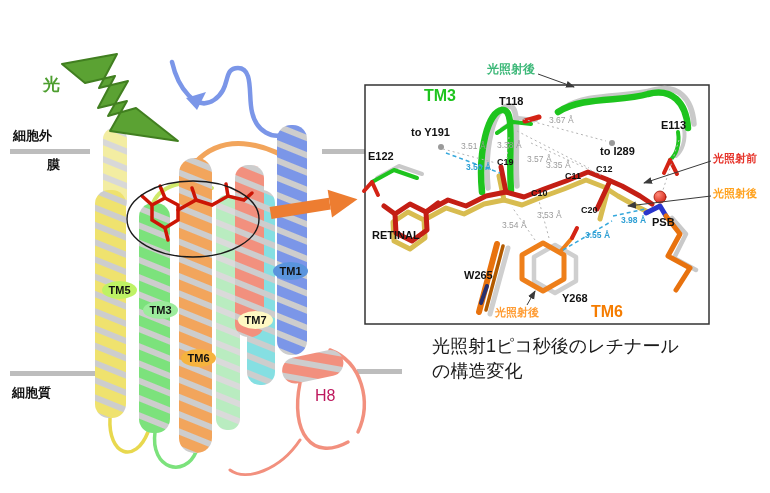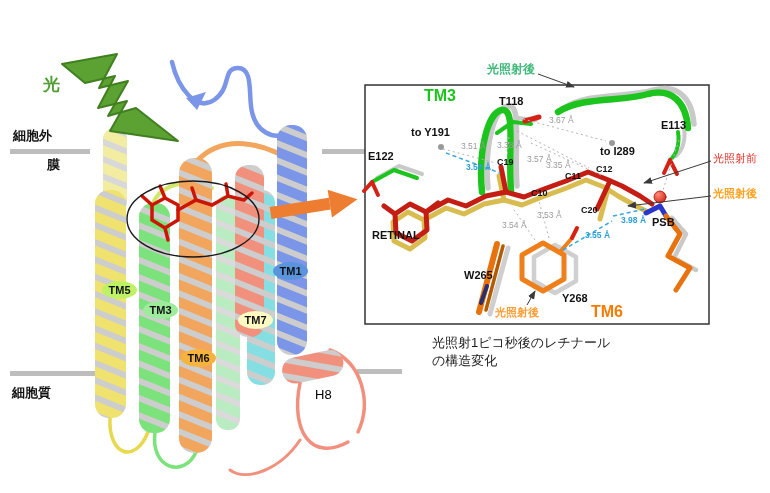--- a/index.html
+++ b/index.html
@@ -19,7 +19,7 @@
   .dist{font-size:8.5px;color:#9a9a9a;}
   .distc{font-size:8.5px;font-weight:bold;color:#2e9fd4;}
   .ann-green{font-size:12px;font-weight:bold;color:#3cb878;}
-  .ann-red{font-size:11px;font-weight:normal;color:#e6332a;}
+  .ann-red{font-size:11px;font-weight:bold;color:#e6332a;}
   .ann-orange{font-size:11px;font-weight:bold;color:#ffa21f;}
   .ann-orange2{font-size:11px;font-weight:bold;color:#ff9c33;}
   .caption{position:absolute;left:432px;top:334px;width:290px;font-size:13px;color:#1a1a1a;line-height:1.4;}

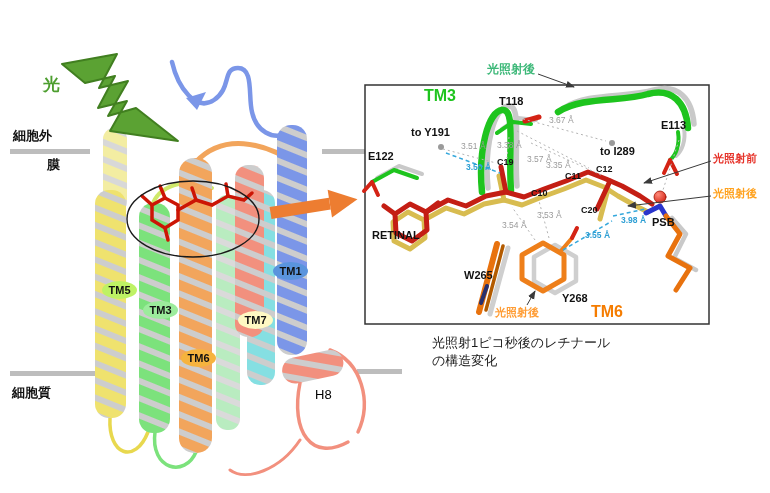--- a/index.html
+++ b/index.html
@@ -22,7 +22,7 @@
   .ann-red{font-size:11px;font-weight:bold;color:#e6332a;}
   .ann-orange{font-size:11px;font-weight:bold;color:#ffa21f;}
   .ann-orange2{font-size:11px;font-weight:bold;color:#ff9c33;}
-  .caption{position:absolute;left:432px;top:334px;width:290px;font-size:13px;color:#1a1a1a;line-height:1.4;}
+  .caption{position:absolute;left:432px;top:334px;width:290px;font-size:18px;color:#1a1a1a;line-height:1.4;}
 </style>
 </head>
 <body>

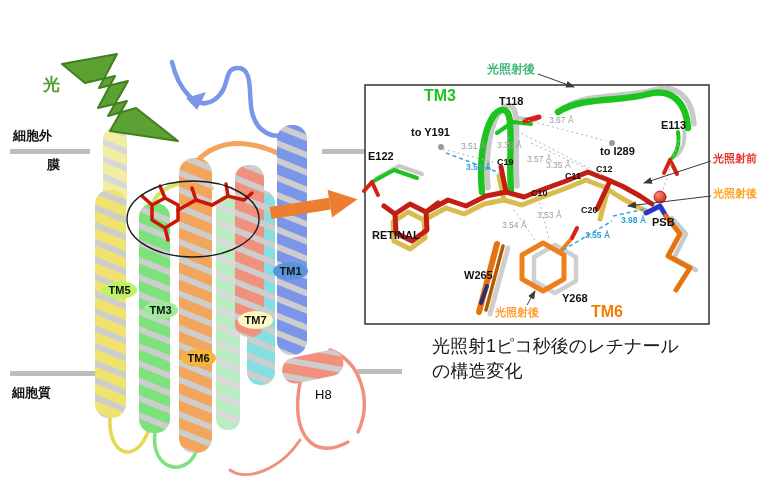--- a/index.html
+++ b/index.html
@@ -11,7 +11,7 @@
   .light{font-weight:bold;font-size:17px;color:#4d9e2f;}
   .tm-oval{position:absolute;border-radius:50%;font-size:11px;font-weight:bold;color:#111;
            display:flex;align-items:center;justify-content:center;}
-  .h8{font-size:13px;color:#000000;}
+  .h8{font-size:16px;color:#be185d;}
   .in-tm3{font-size:16px;font-weight:bold;color:#1ec41e;}
   .in-tm6{font-size:16px;font-weight:bold;color:#f57c00;}
   .res{font-size:11px;font-weight:bold;color:#111;}

